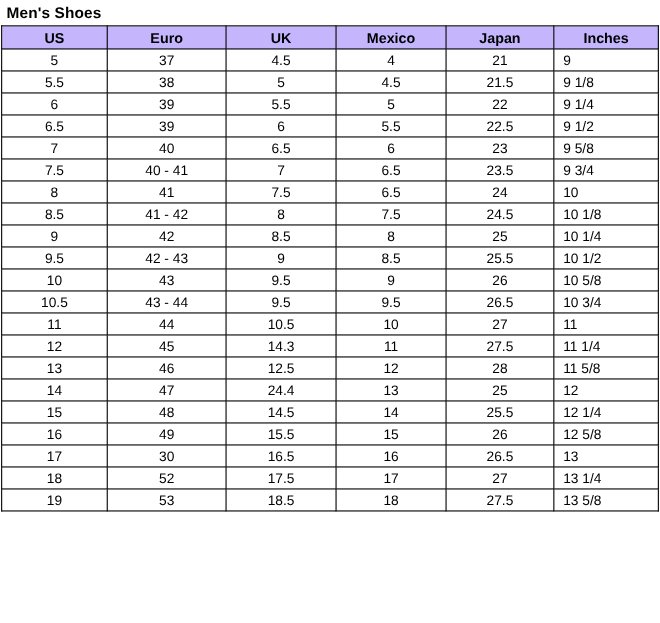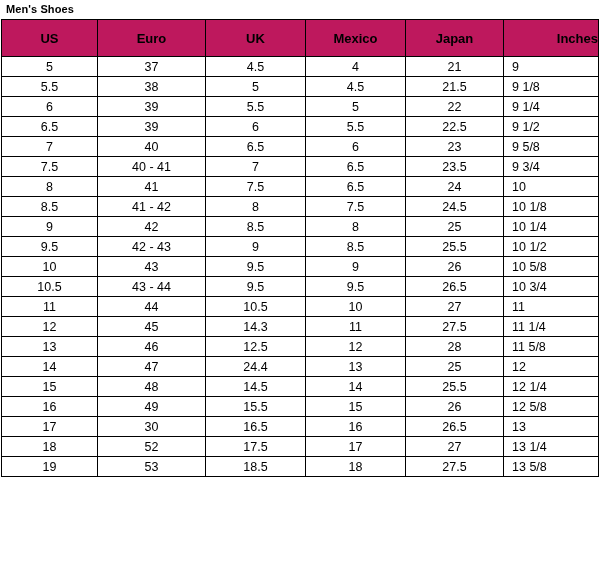--- a/index.html
+++ b/index.html
@@ -21,7 +21,7 @@
     box-sizing: border-box;
   }
   .title {
-    font-size: 11px;
+    font-size: 14px;
     font-weight: bold;
     color: #000000;
     padding: 3px 0 4px 6px;

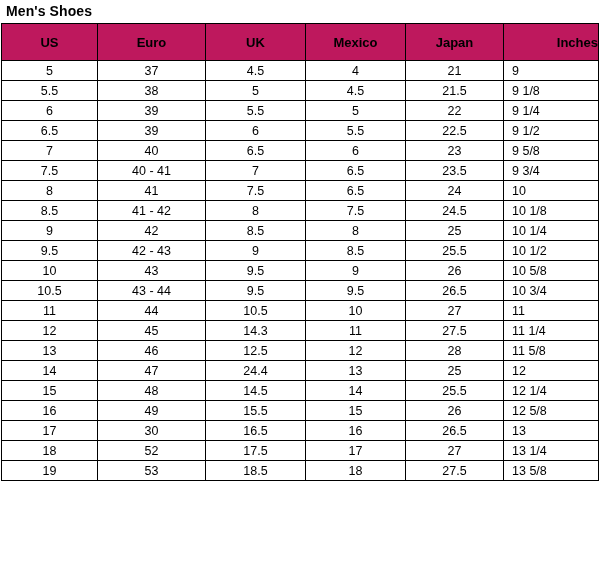--- a/index.html
+++ b/index.html
@@ -42,10 +42,10 @@
     box-sizing: border-box;
   }
   table.size-table thead th {
-    background: #be185d;
+    background: #c4b5fd;
     font-weight: bold;
     text-align: center;
-    height: 37px;
+    height: 21px;
     font-size: 13px;
   }
   table.size-table tbody td {

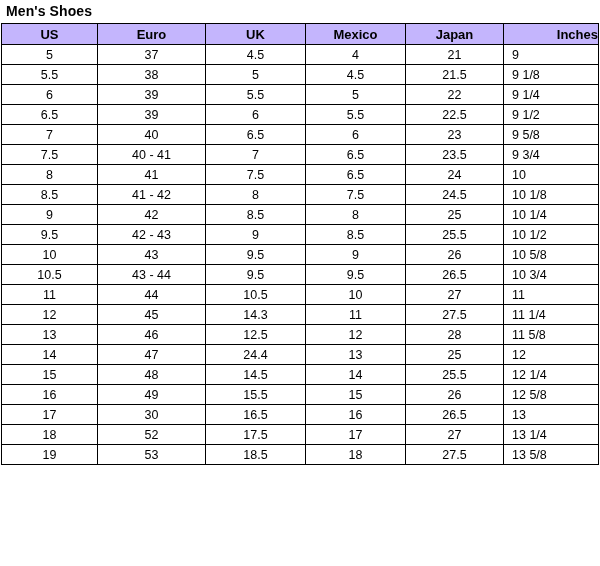--- a/index.html
+++ b/index.html
@@ -58,7 +58,7 @@
     padding-left: 8px;
   }
   table.size-table thead th.col-inches {
-    text-align: right;
+    text-align: center;
   }
   col.c0 { width: 96px; }
   col.c1 { width: 108px; }

